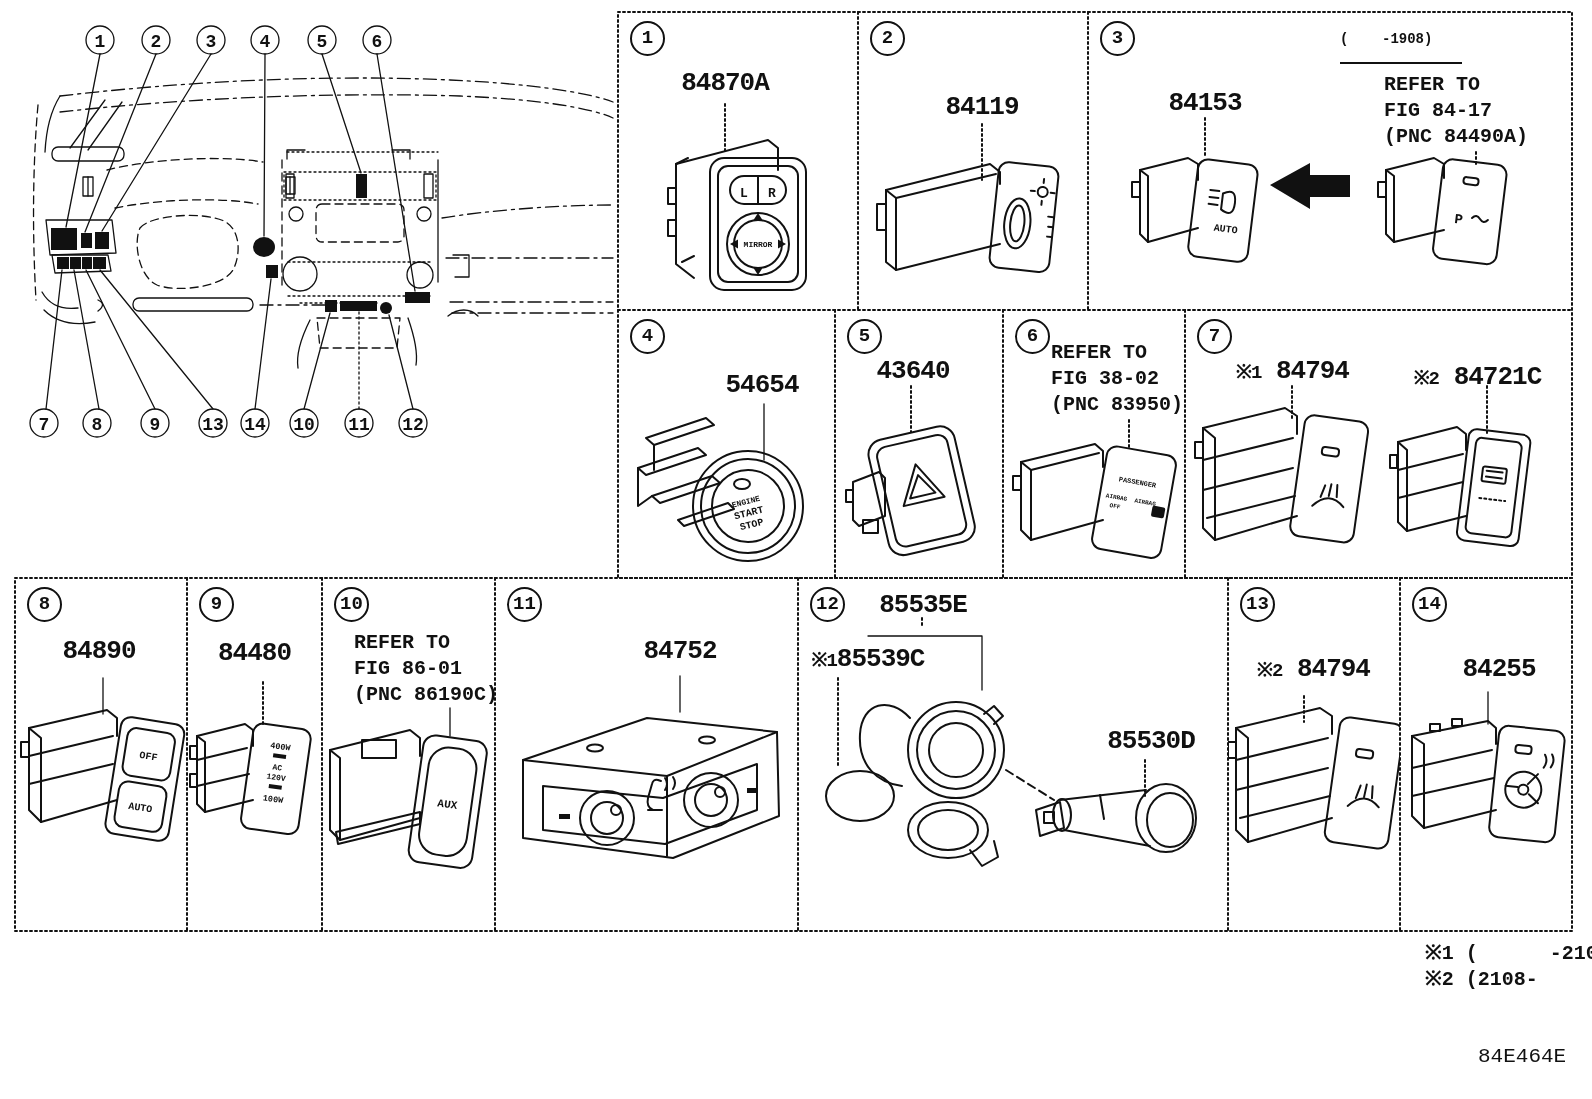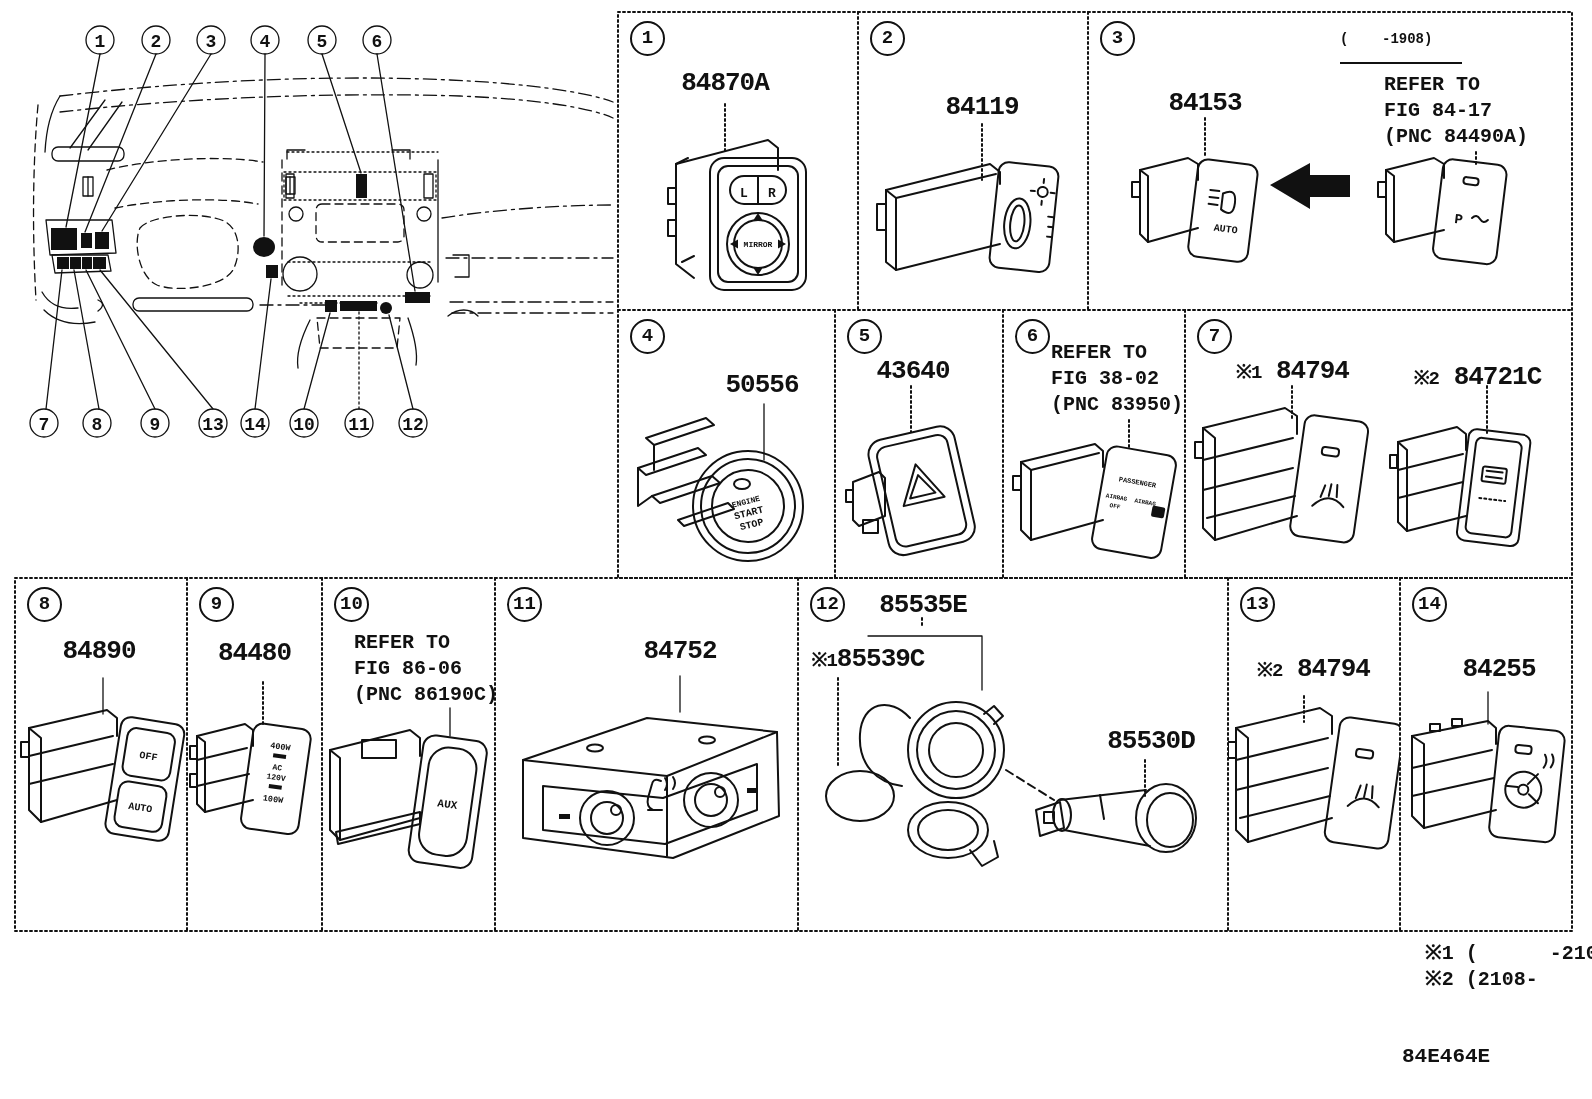--- a/index.html
+++ b/index.html
@@ -242,7 +242,7 @@
 
   <div class="cell" style="left:618px;top:310px;width:217px;height:268px">
     <div class="num">4</div>
-    <div class="part" style="left:74px;top:60px;width:140px">50556</div>
+    <div class="part" style="left:74px;top:60px;width:140px">54654</div>
     <svg width="217" height="268" viewBox="0 0 217 268">
       <g class="ln">
         <path class="thin" d="M146,94 L146,150"></path>

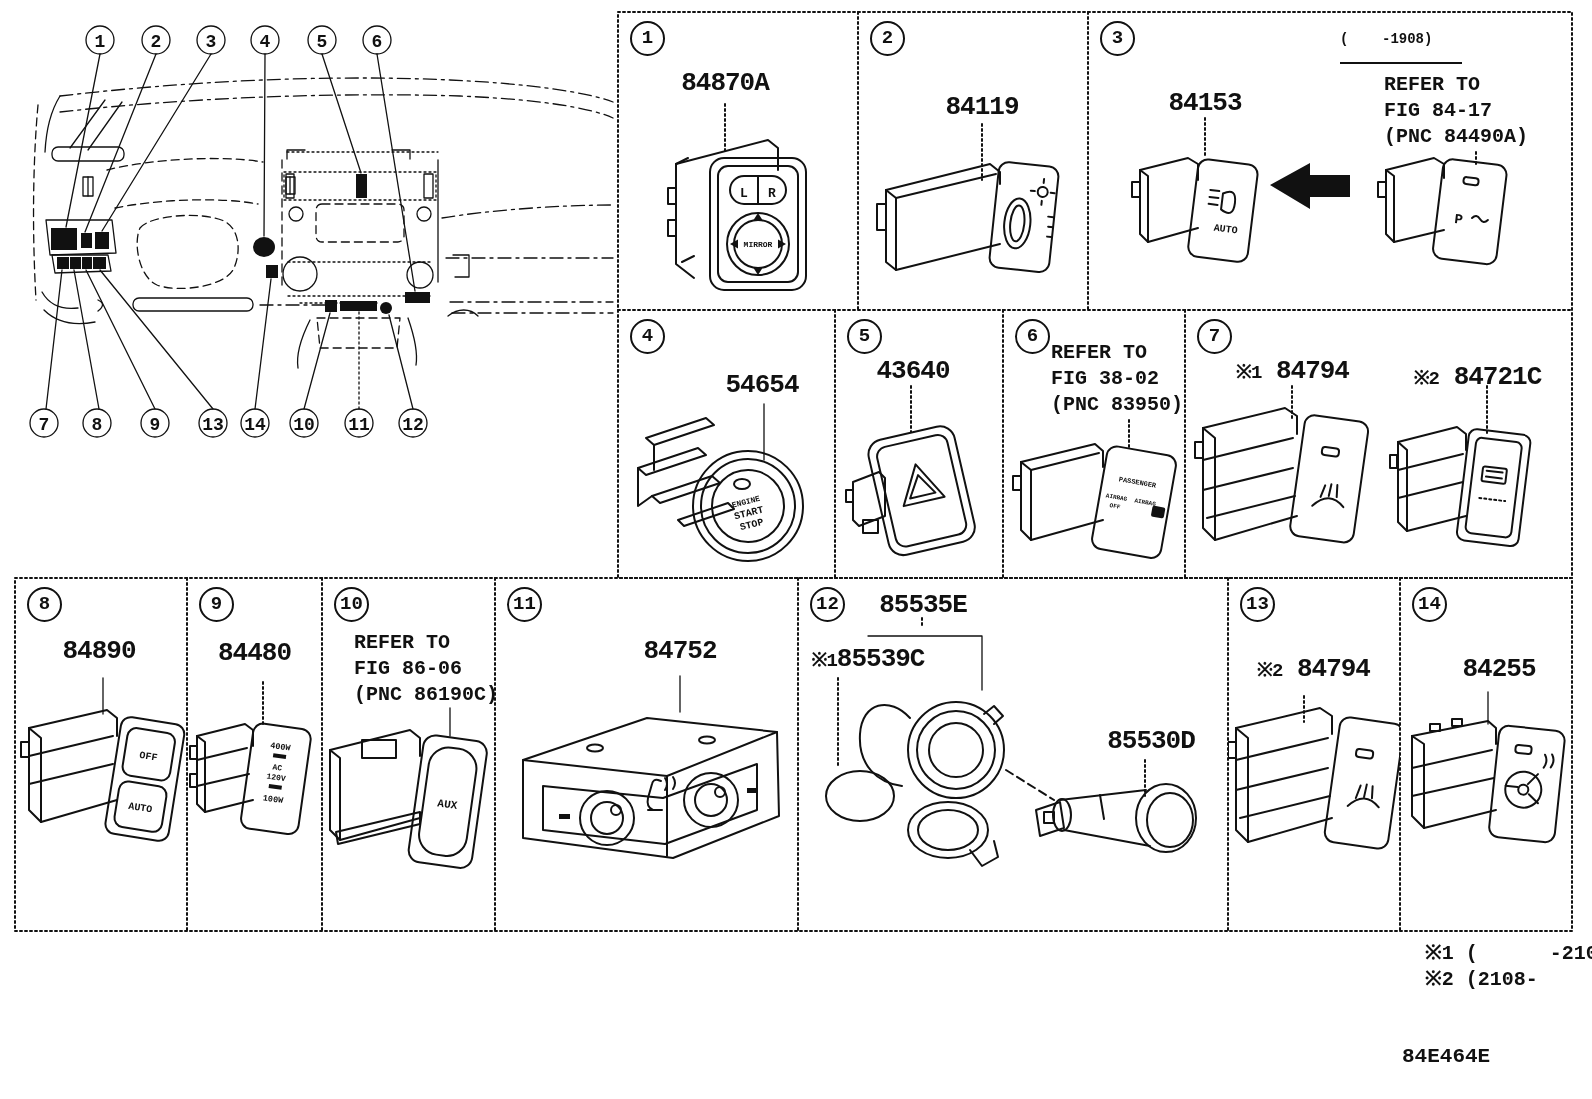--- a/index.html
+++ b/index.html
@@ -396,7 +396,7 @@
 
   <div class="cell" style="left:322px;top:578px;width:173px;height:353px">
     <div class="num">10</div>
-    <div class="refer" style="left:32px;top:52px"><span>REFER TO</span><br><span>FIG 86-06</span><br><span>(PNC 86190C)</span></div>
+    <div class="refer" style="left:32px;top:52px"><span>REFER TO</span><br><span>FIG 86-01</span><br><span>(PNC 86190C)</span></div>
     <svg width="173" height="353" viewBox="0 0 173 353">
       <g class="ln">
         <path class="thin" d="M128,130 V158"></path>

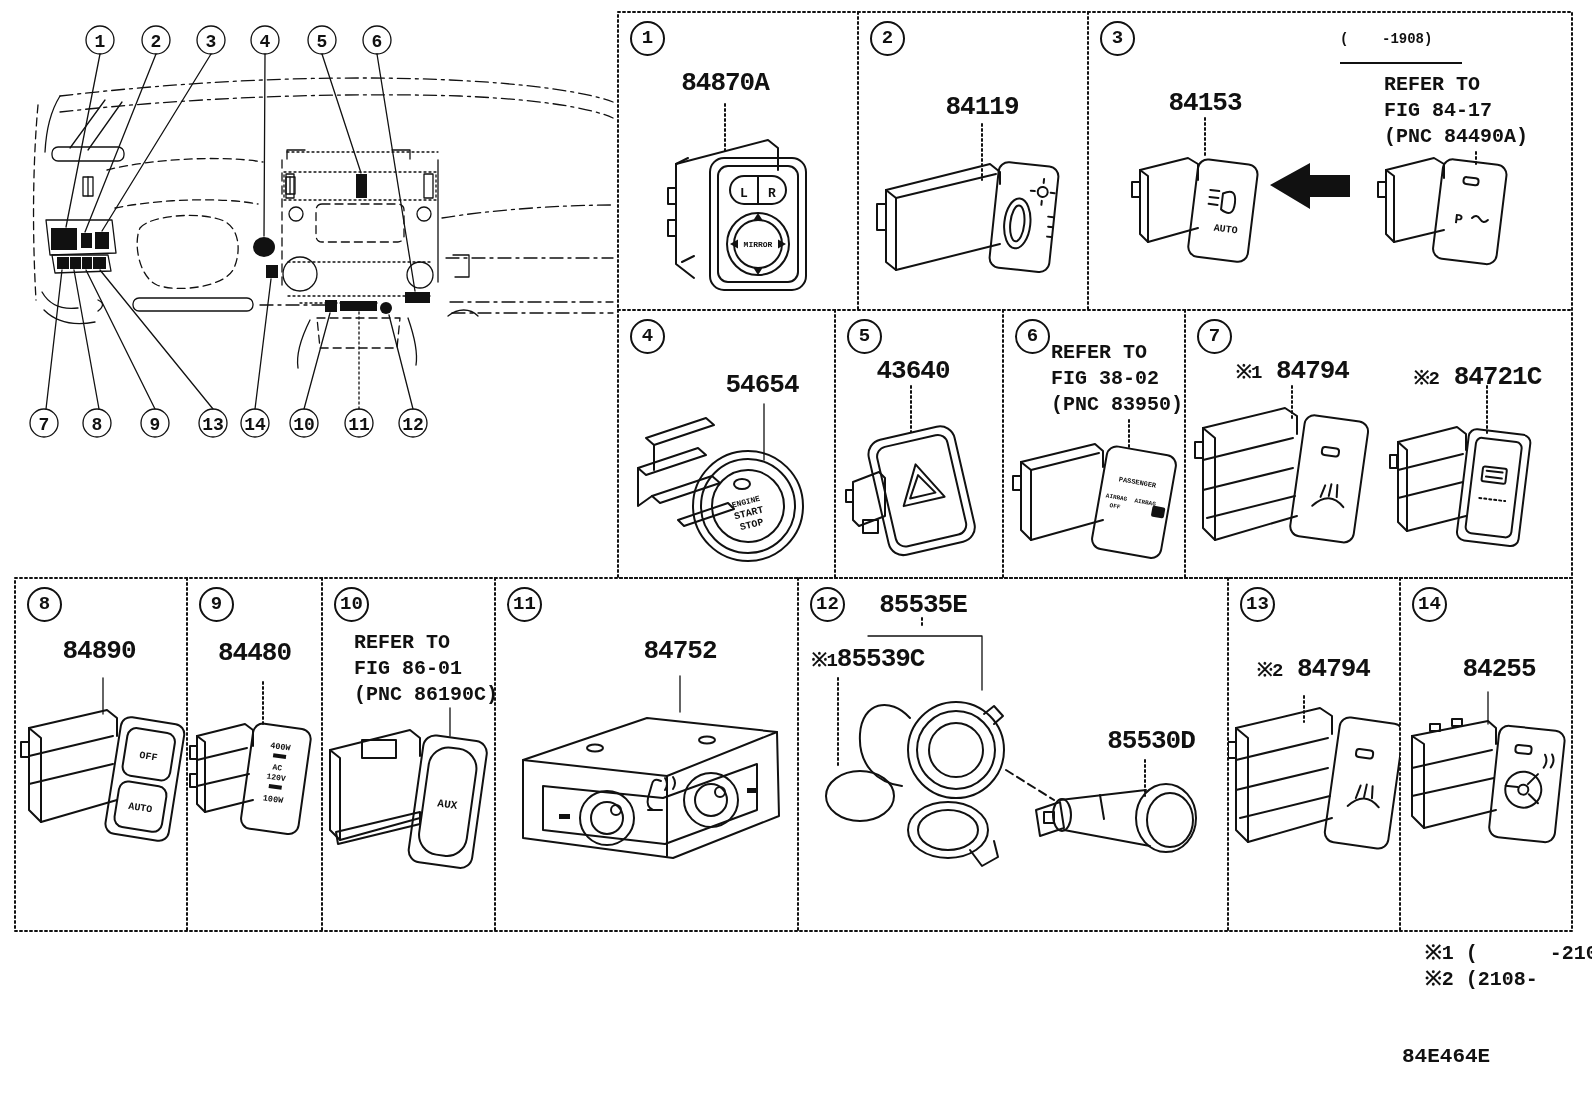--- a/index.html
+++ b/index.html
@@ -519,7 +519,7 @@
 
   <div class="note" style="left:1425px;top:938px">※1 (      -2108)</div>
   <div class="note" style="left:1425px;top:964px">※2 (2108-      )</div>
-  <div class="note" style="left:1402px;top:1045px;font-weight:bold;font-size:21px">84E464E</div>
+  <div class="note" style="left:1478px;top:1045px;font-weight:normal;font-size:21px">84E464E</div>
 
 </div>
 

